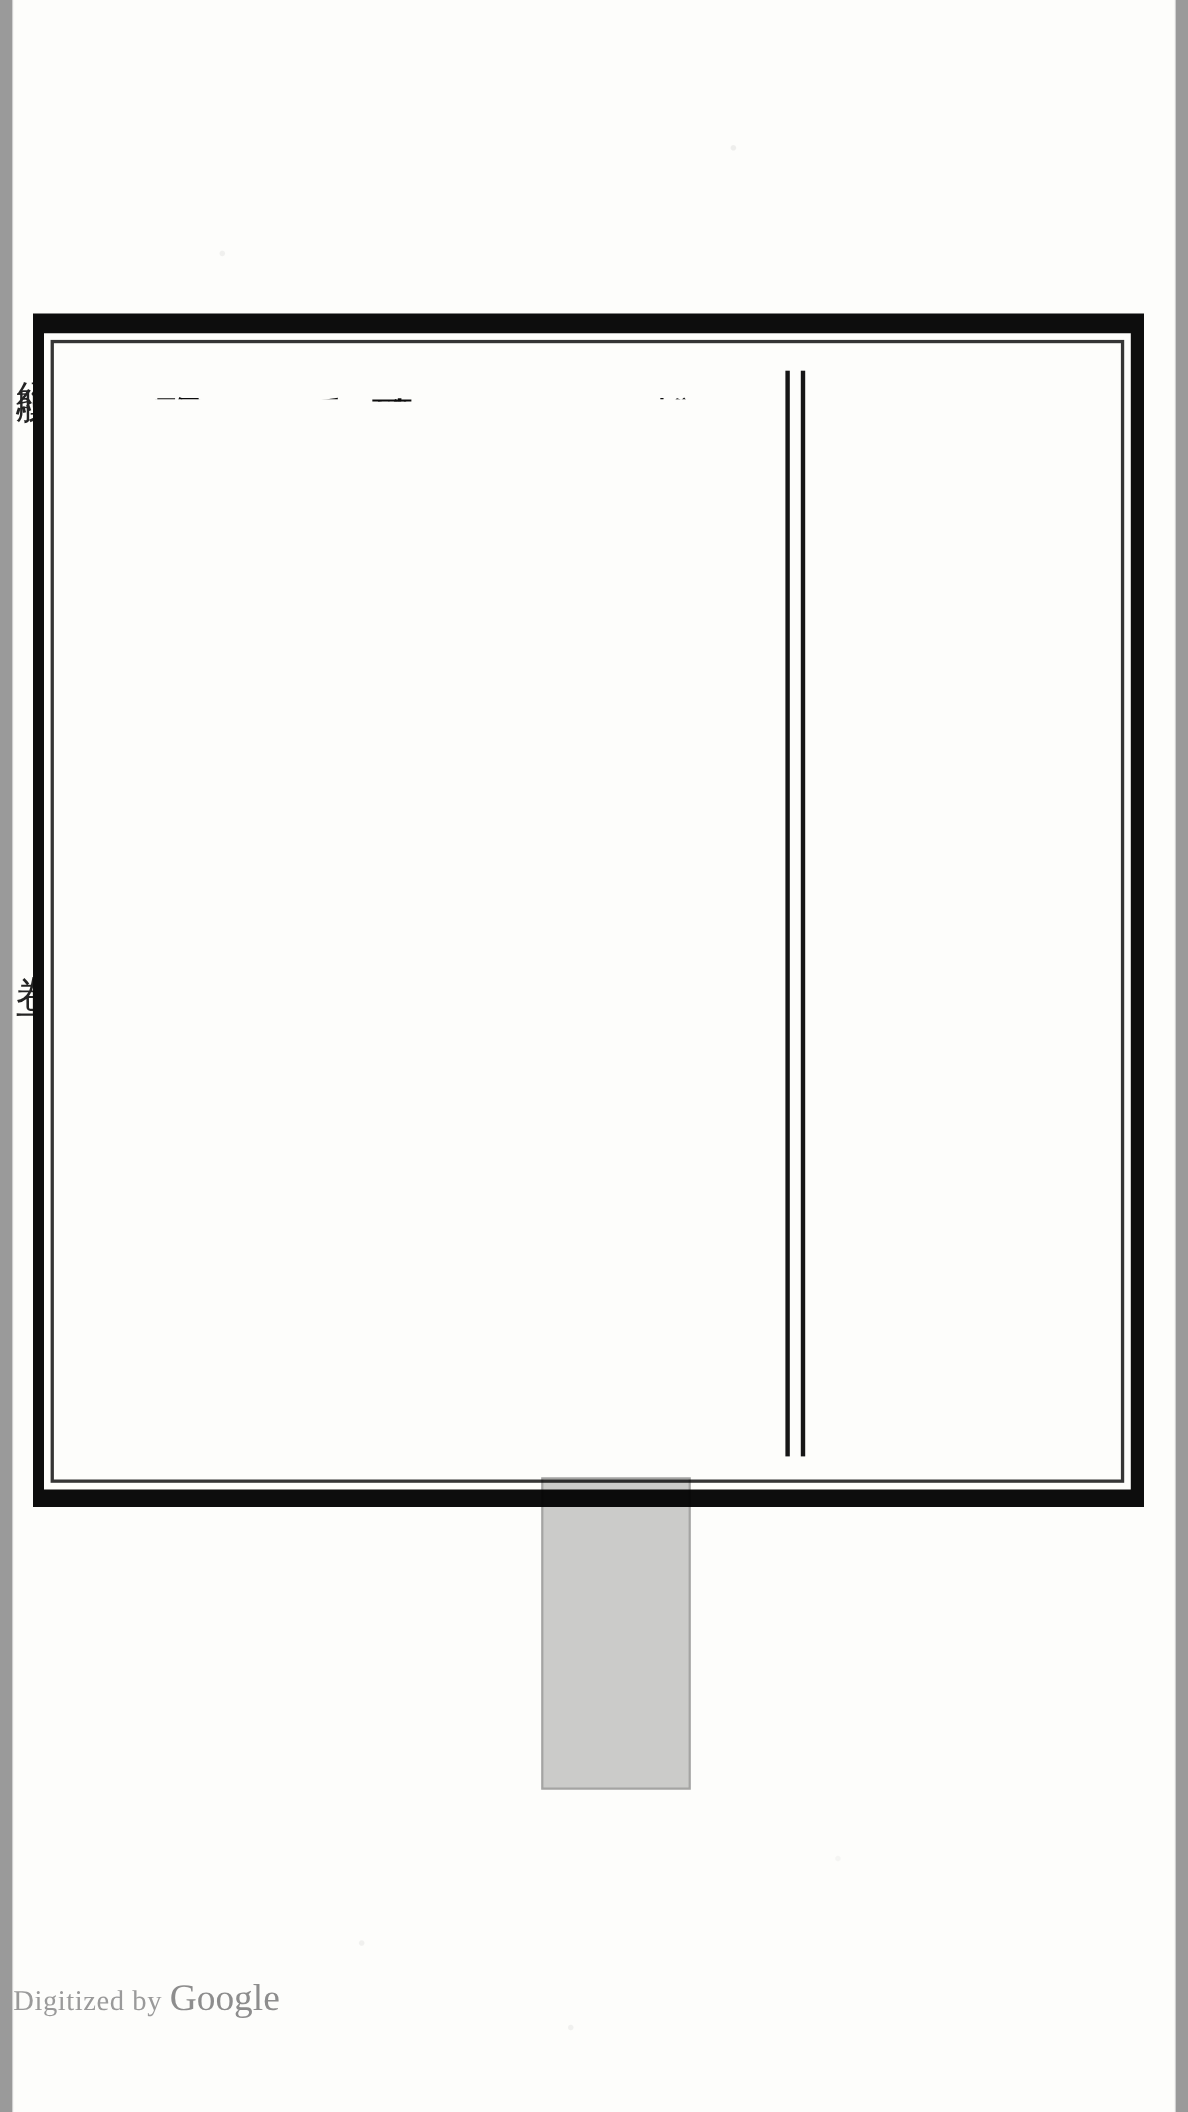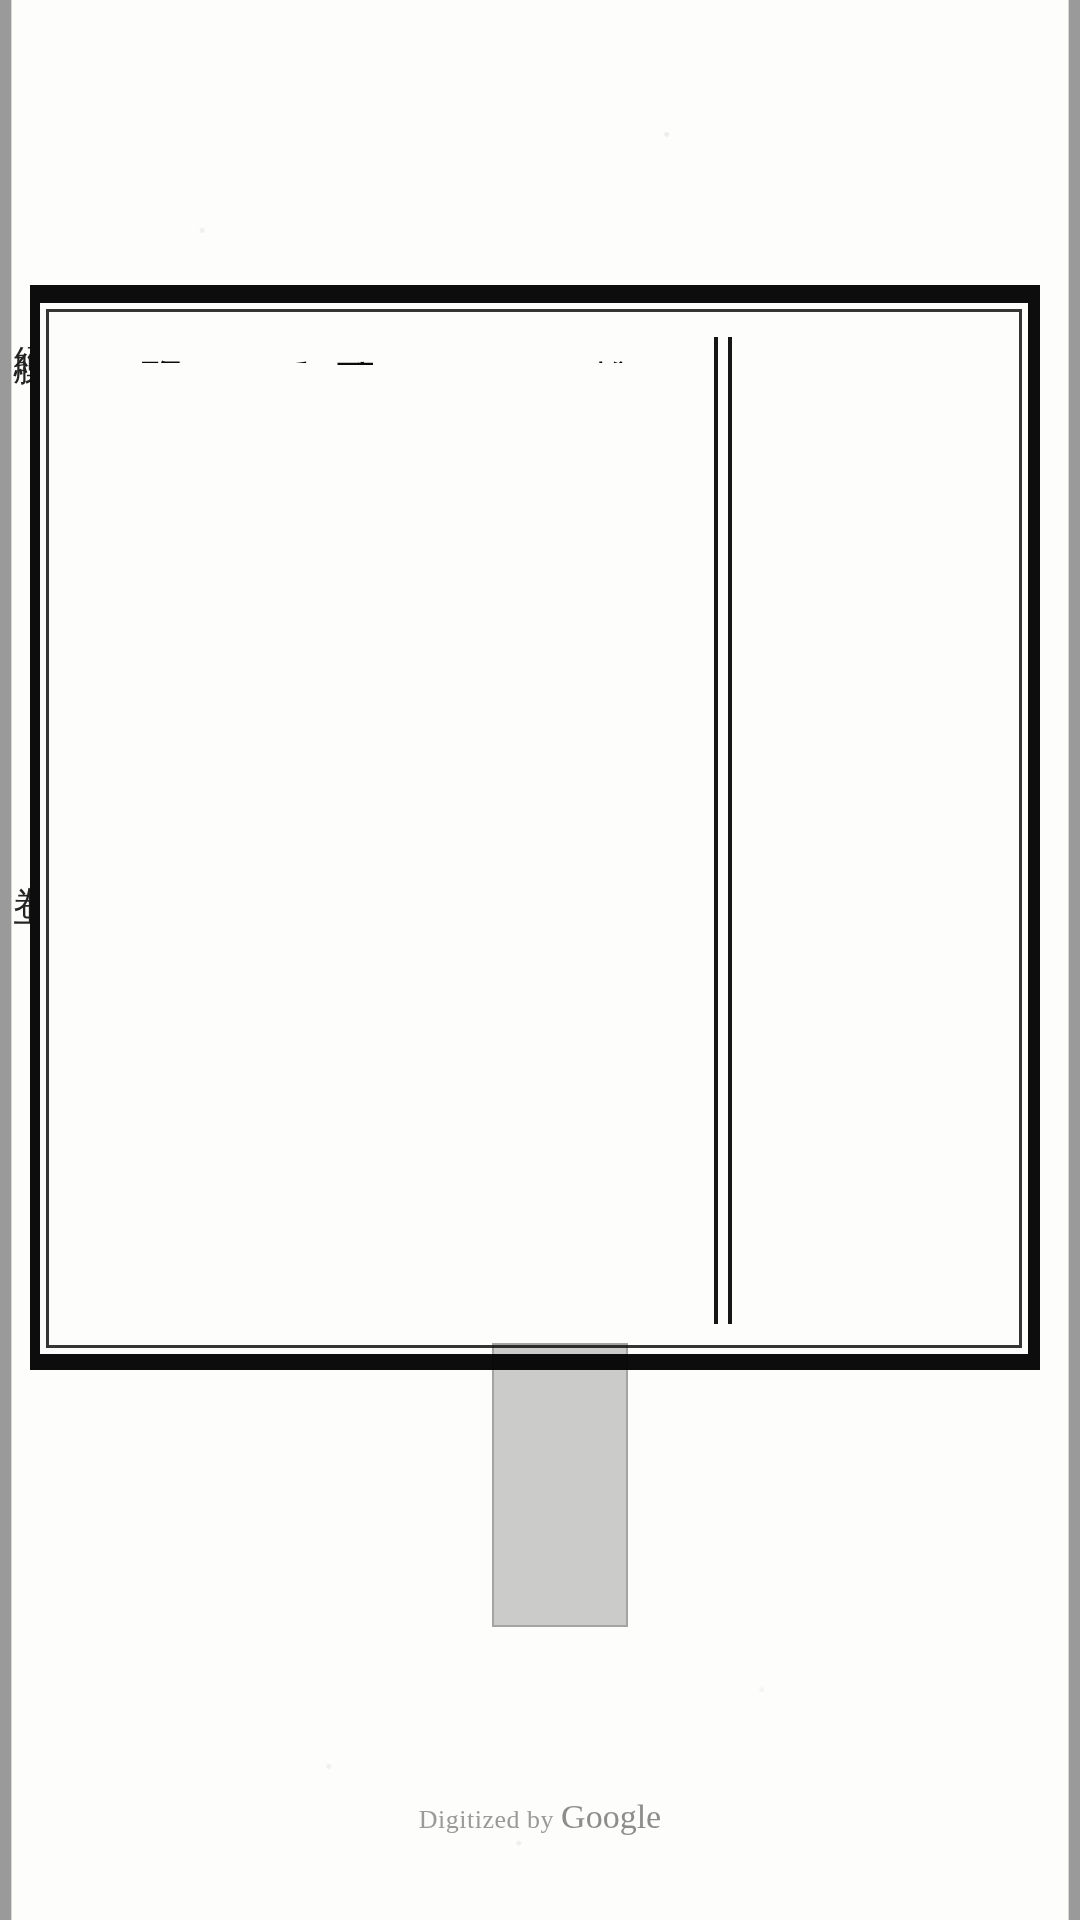--- a/index.html
+++ b/index.html
@@ -183,7 +183,7 @@
     left: 0;
     right: 0;
     bottom: 84px;
-    text-align: center;
+    text-align: left;
     color: #9a9a9a;
     font-size: 26px;
     font-family: "Liberation Serif", serif;

